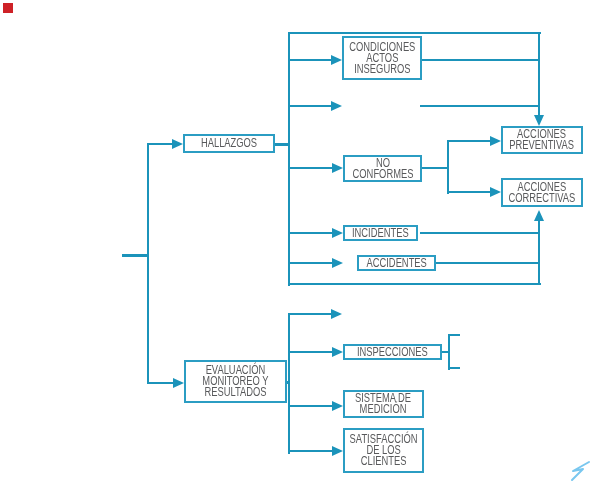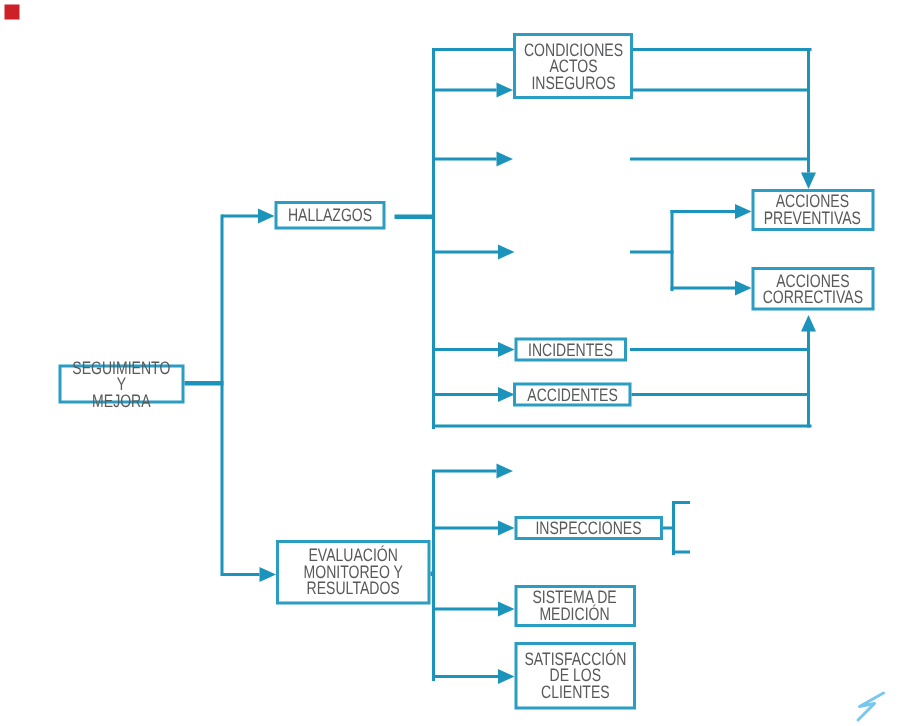--- a/index.html
+++ b/index.html
@@ -97,7 +97,7 @@
 MONITOREO Y
 RESULTADOS</span>
   </div>
-  <div class="node" style="left:342px;top:22px;width:80px;height:44px">
+  <div class="node" style="left:342px;top:36px;width:80px;height:44px">
     <span class="lbl">CONDICIONES
 ACTOS
 INSEGUROS</span>

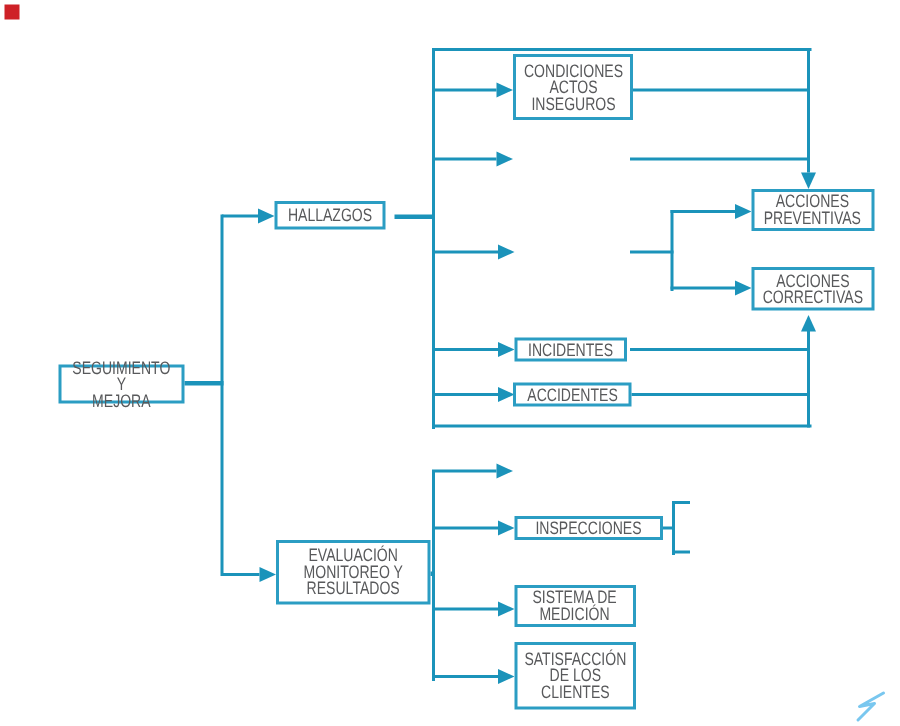--- a/index.html
+++ b/index.html
@@ -89,7 +89,7 @@
     <span class="lbl">SEGUIMIENTO Y
 MEJORA</span>
   </div>
-  <div class="node" style="left:183px;top:134px;width:74px;height:19px">
+  <div class="node" style="left:183px;top:134px;width:92px;height:19px">
     <span class="lbl">HALLAZGOS</span>
   </div>
   <div class="node" style="left:184px;top:360px;width:103px;height:43px">

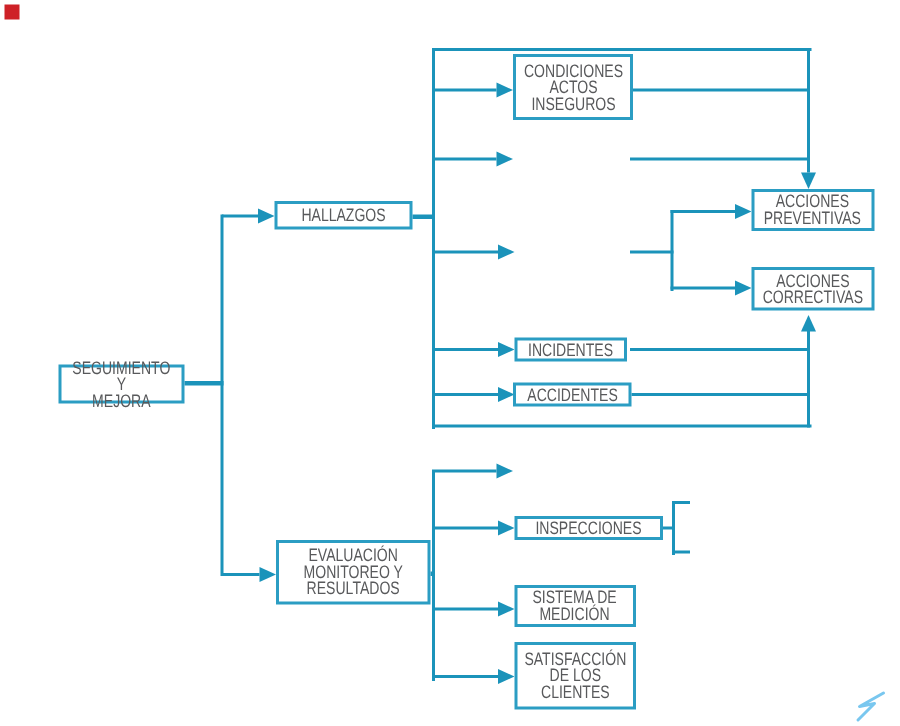--- a/index.html
+++ b/index.html
@@ -102,6 +102,10 @@
 ACTOS
 INSEGUROS</span>
   </div>
+  <div class="node" style="left:343px;top:155px;width:79px;height:27px">
+    <span class="lbl">NO
+CONFORMES</span>
+  </div>
   <div class="node" style="left:343px;top:225px;width:75px;height:16px">
     <span class="lbl">INCIDENTES</span>
   </div>

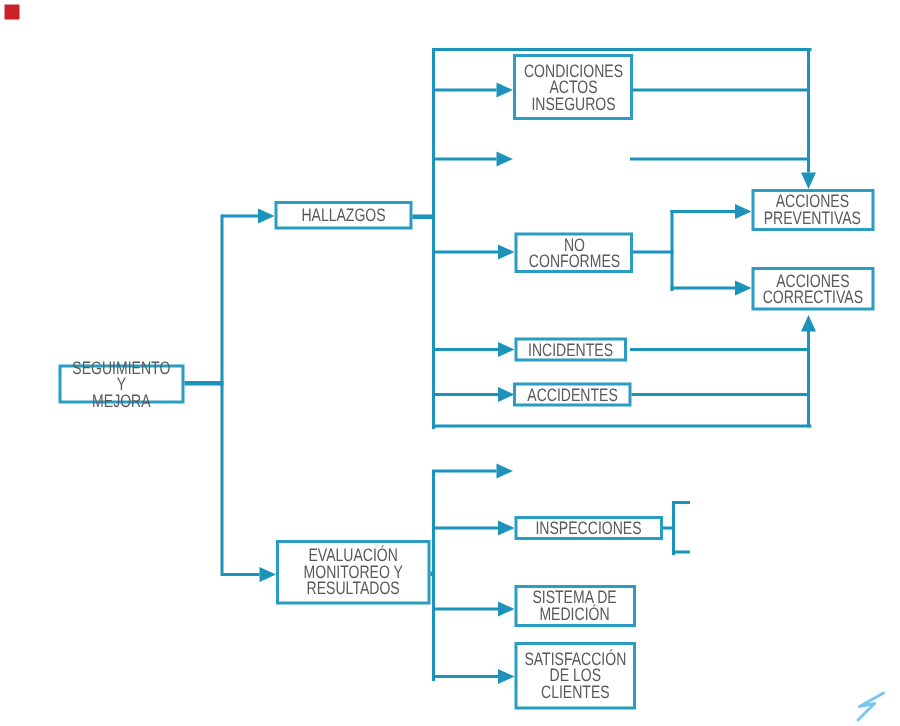--- a/index.html
+++ b/index.html
@@ -85,10 +85,6 @@
   <div class="h" style="left:448px;top:334px;width:12px;height:2px"></div>
   <div class="h" style="left:448px;top:367px;width:12px;height:2px"></div>
 
-  <div class="node" style="left:39px;top:243px;width:84px;height:26px">
-    <span class="lbl">SEGUIMIENTO Y
-MEJORA</span>
-  </div>
   <div class="node" style="left:183px;top:134px;width:92px;height:19px">
     <span class="lbl">HALLAZGOS</span>
   </div>

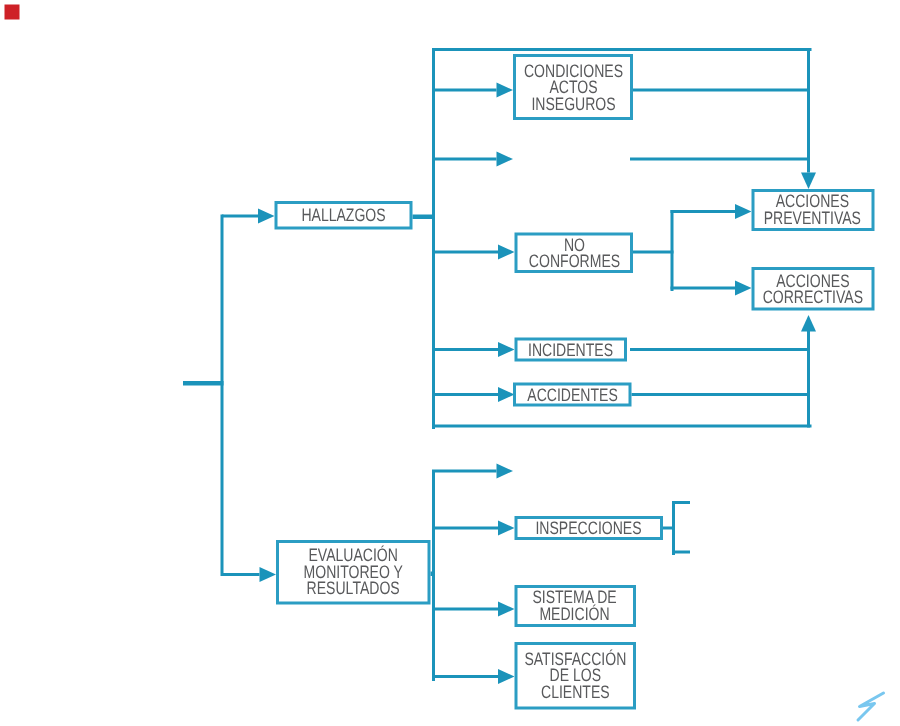--- a/index.html
+++ b/index.html
@@ -105,7 +105,7 @@
   <div class="node" style="left:343px;top:225px;width:75px;height:16px">
     <span class="lbl">INCIDENTES</span>
   </div>
-  <div class="node" style="left:342px;top:255px;width:79px;height:16px">
+  <div class="node" style="left:357px;top:255px;width:79px;height:16px">
     <span class="lbl">ACCIDENTES</span>
   </div>
   <div class="node" style="left:501px;top:126px;width:82px;height:28px">

